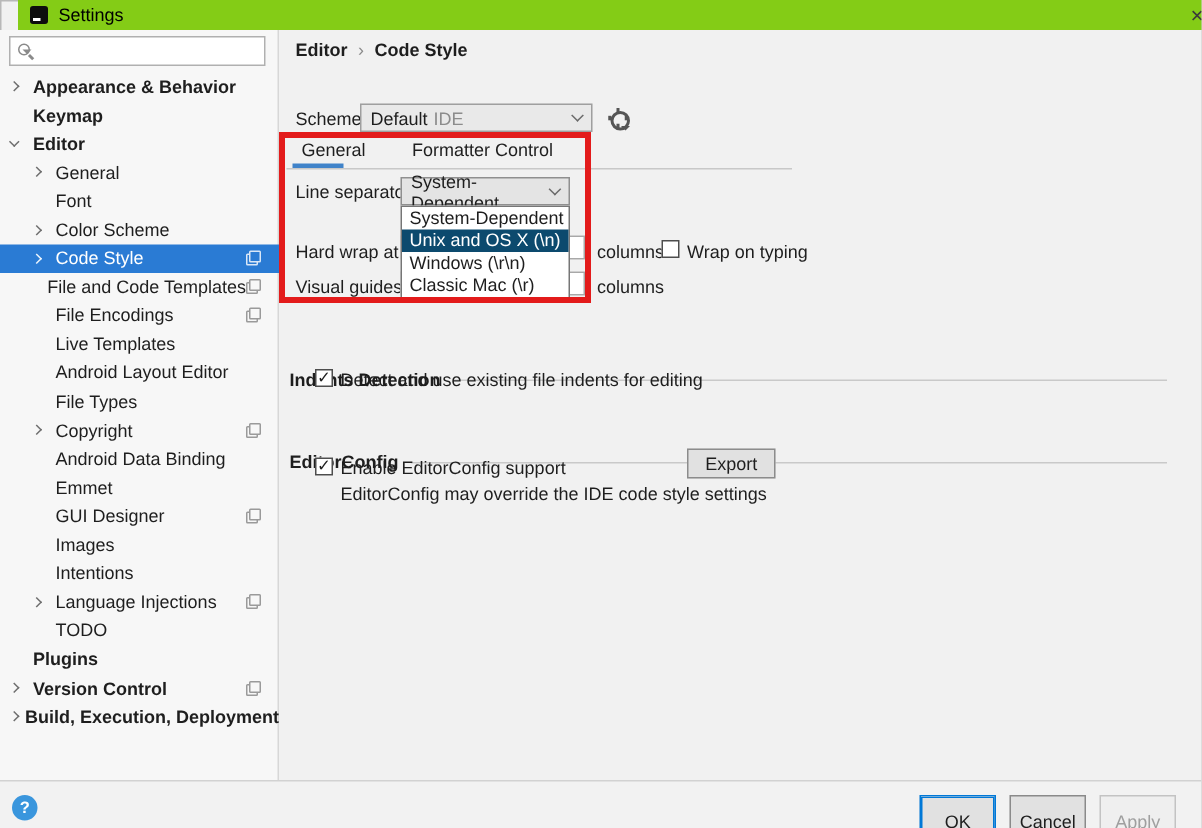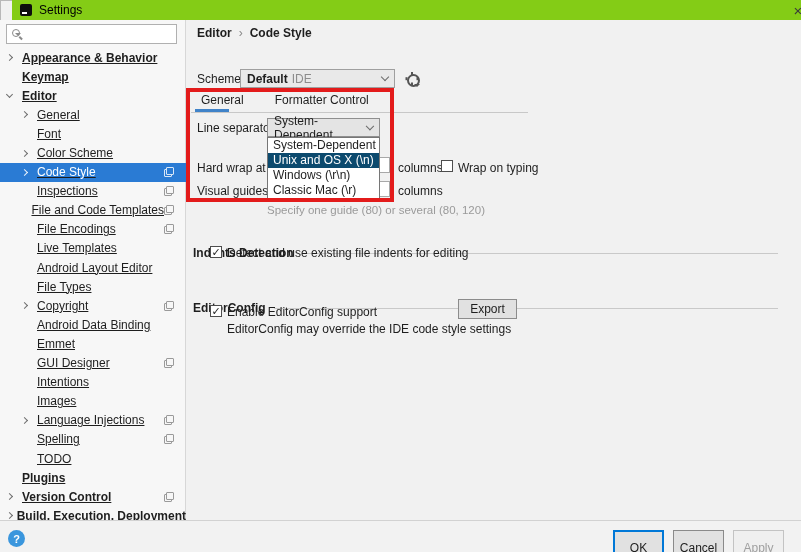--- a/index.html
+++ b/index.html
@@ -31,7 +31,7 @@
                border-top:3.5px solid #8a8a8a; margin-left:2px; }
   .search-input { border:none; outline:none; flex:1; height:16px; font-size:12px; background:transparent; }
 
-  .tree { position:absolute; left:0; top:28px; width:186px;text-decoration:underline; }
+  .tree { position:absolute; left:0; top:28px; width:186px; }
   .tree-row { height:19.1px; display:flex; align-items:center; cursor:default; }
   .tree-row.lvl0 { padding-left:7px; }
   .tree-row.lvl1 { padding-left:22px; }

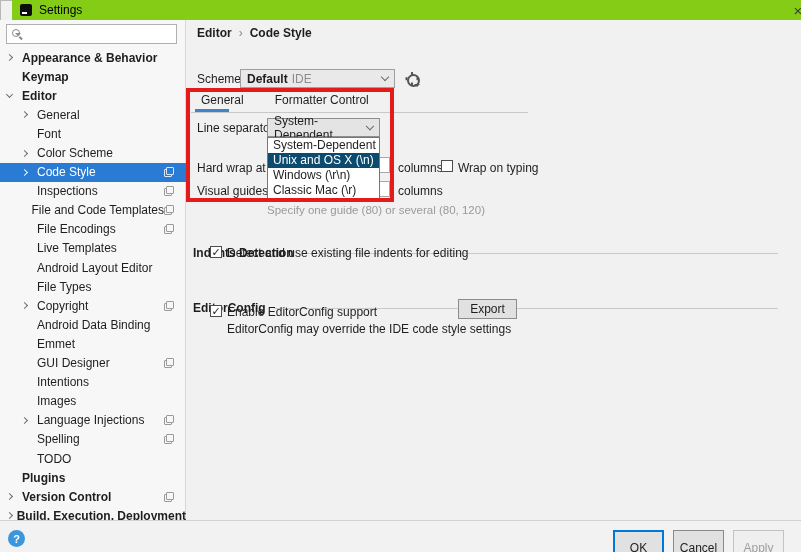--- a/index.html
+++ b/index.html
@@ -60,7 +60,7 @@
   .scheme-label { position:absolute; left:10px; top:52px; }
   .scheme-combo { position:absolute; left:53px; top:49px; width:155px; height:19px; background:#e9e9e9;
                   border:1px solid #9f9f9f; display:flex; align-items:center; padding:0 6px; }
-  .scheme-combo .v-bold { font-weight:bold; }
+  .scheme-combo .v-bold { font-weight:normal; }
   .scheme-combo .v-gray { color:#8c8c8c; margin-left:4px; }
   .combo-chev { margin-left:auto; width:6px; height:6px; border-right:1.4px solid #6a6a6a;
                 border-bottom:1.4px solid #6a6a6a; transform:rotate(45deg); margin-top:-3px; }

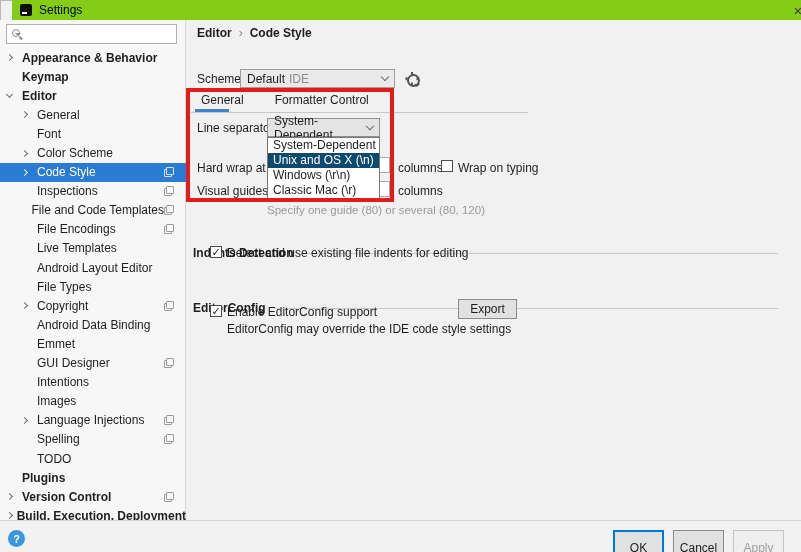--- a/index.html
+++ b/index.html
@@ -192,11 +192,6 @@
         </div>
         <div class="tree-row lvl1">
           <span class="chev-slot"></span>
-          <span class="tree-label">Inspections</span>
-          <span class="badge"></span>
-        </div>
-        <div class="tree-row lvl1">
-          <span class="chev-slot"></span>
           <span class="tree-label">File and Code Templates</span>
           <span class="badge"></span>
         </div>

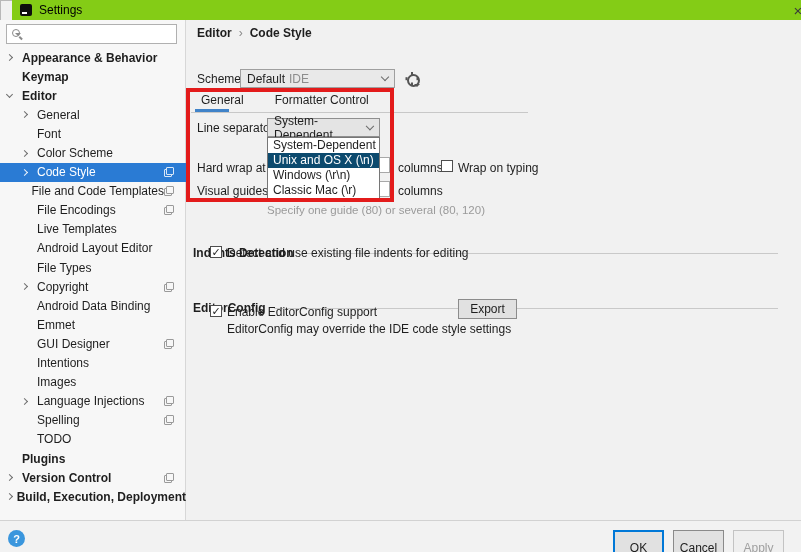--- a/index.html
+++ b/index.html
@@ -320,7 +320,6 @@
     <span class="vg-label">Visual guides:</span>
     <div class="text-field vg-field"></div>
     <span class="col-label2">columns</span>
-    <span class="hint">Specify one guide (80) or several (80, 120)</span>
 
     <div class="section-head sh-indents">
       <span>Indents Detection</span>

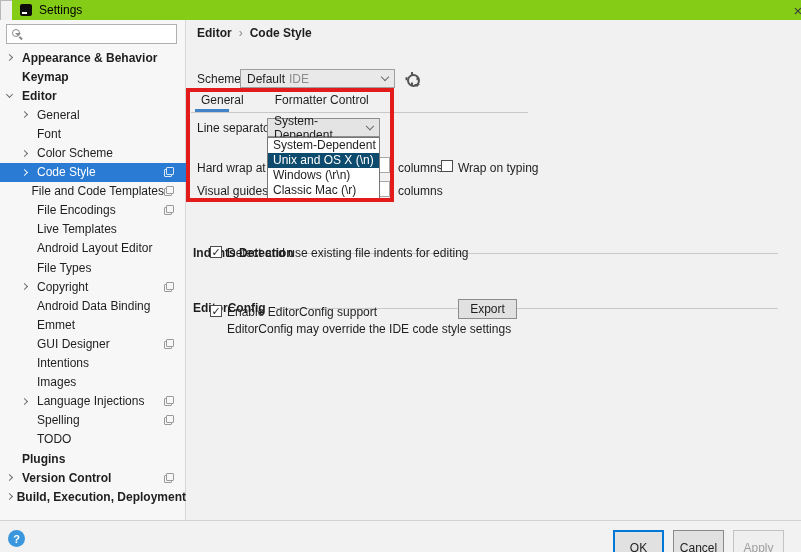--- a/index.html
+++ b/index.html
@@ -234,11 +234,11 @@
         </div>
         <div class="tree-row lvl1">
           <span class="chev-slot"></span>
+          <span class="tree-label">Images</span>
+        </div>
+        <div class="tree-row lvl1">
+          <span class="chev-slot"></span>
           <span class="tree-label">Intentions</span>
-        </div>
-        <div class="tree-row lvl1">
-          <span class="chev-slot"></span>
-          <span class="tree-label">Images</span>
         </div>
         <div class="tree-row lvl1">
           <span class="chev-slot">

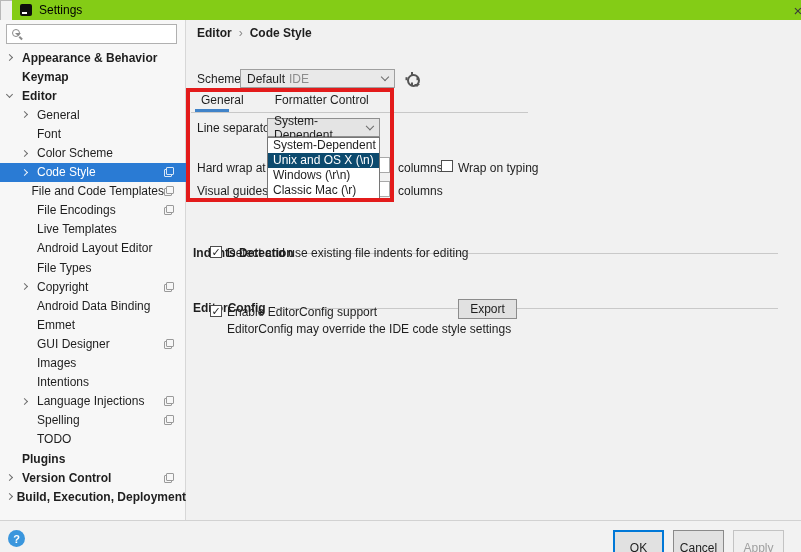--- a/index.html
+++ b/index.html
@@ -249,11 +249,6 @@
         </div>
         <div class="tree-row lvl1">
           <span class="chev-slot"></span>
-          <span class="tree-label">Spelling</span>
-          <span class="badge"></span>
-        </div>
-        <div class="tree-row lvl1">
-          <span class="chev-slot"></span>
           <span class="tree-label">TODO</span>
         </div>
         <div class="tree-row lvl0 bold">

